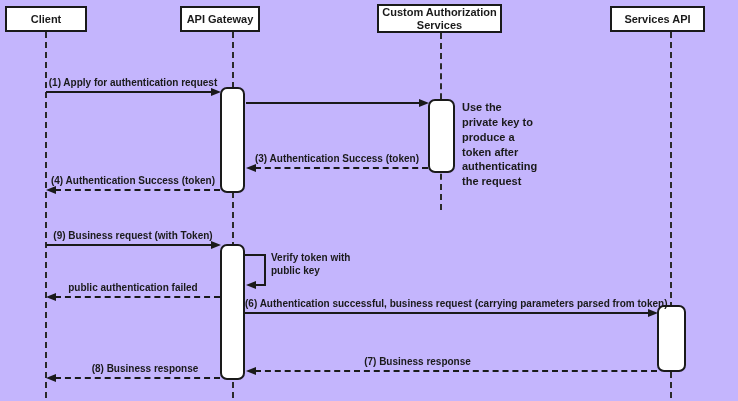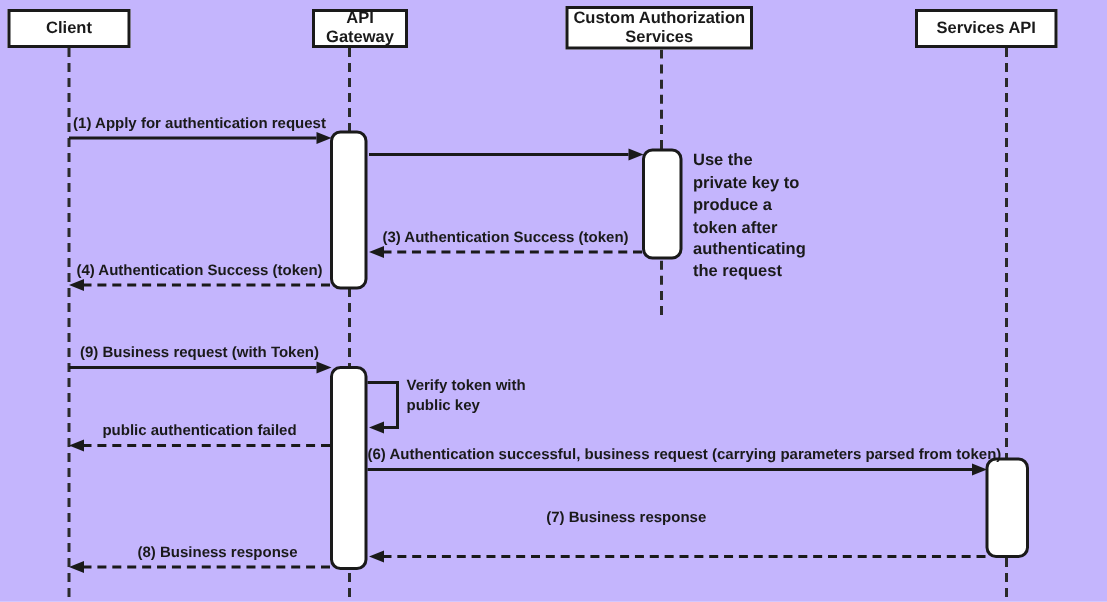--- a/index.html
+++ b/index.html
@@ -11,7 +11,7 @@
           align-items:center; justify-content:center; font-weight:bold; font-size:11px;
           line-height:1.15; color:#1a1a1a; text-align:center; z-index:4; }
   #client-box { left:5px; top:6px; width:82px; height:26px; }
-  #apigw-box  { left:208px; top:6px; width:64px; height:26px; }
+  #apigw-box  { left:180px; top:6px; width:80px; height:26px; }
   #cas-box    { left:377px; top:4px; width:125px; height:29px; }
   #papi-box   { left:610px; top:6px; width:95px; height:26px; }
 

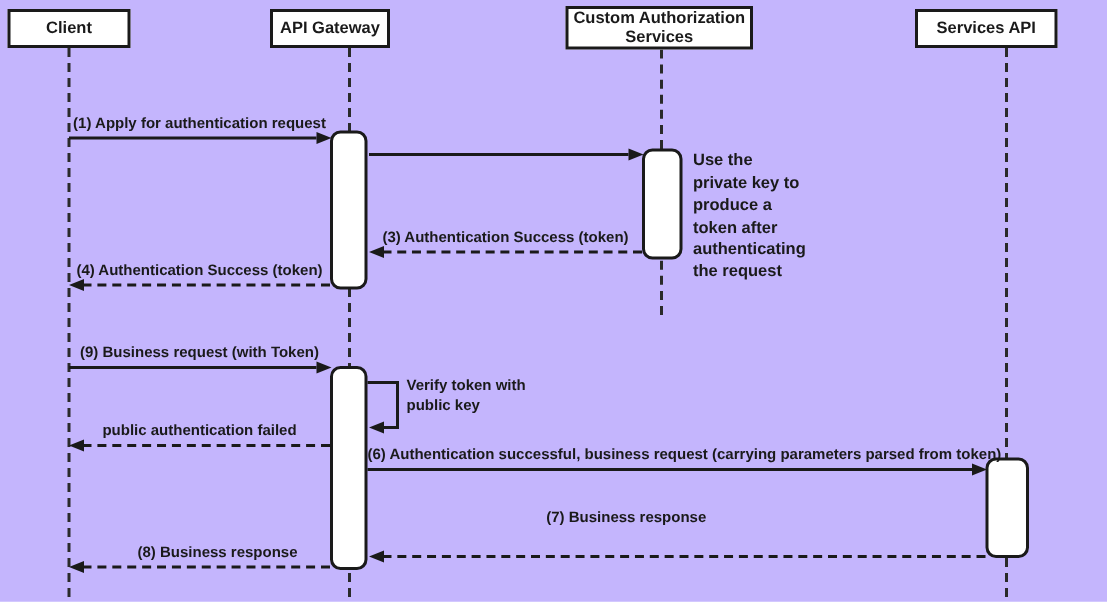--- a/index.html
+++ b/index.html
@@ -77,7 +77,7 @@
 
   #m9-line  { left:255px; top:370px; width:402px; }
   #m9-arr   { left:246px; top:367px; }
-  #m9-lbl   { left:246px; top:340px; width:343px; }
+  #m9-lbl   { left:246px; top:356px; width:343px; }
 
   #m10-line { left:55px;  top:377px; width:165px; }
   #m10-arr  { left:46px;  top:374px; }

